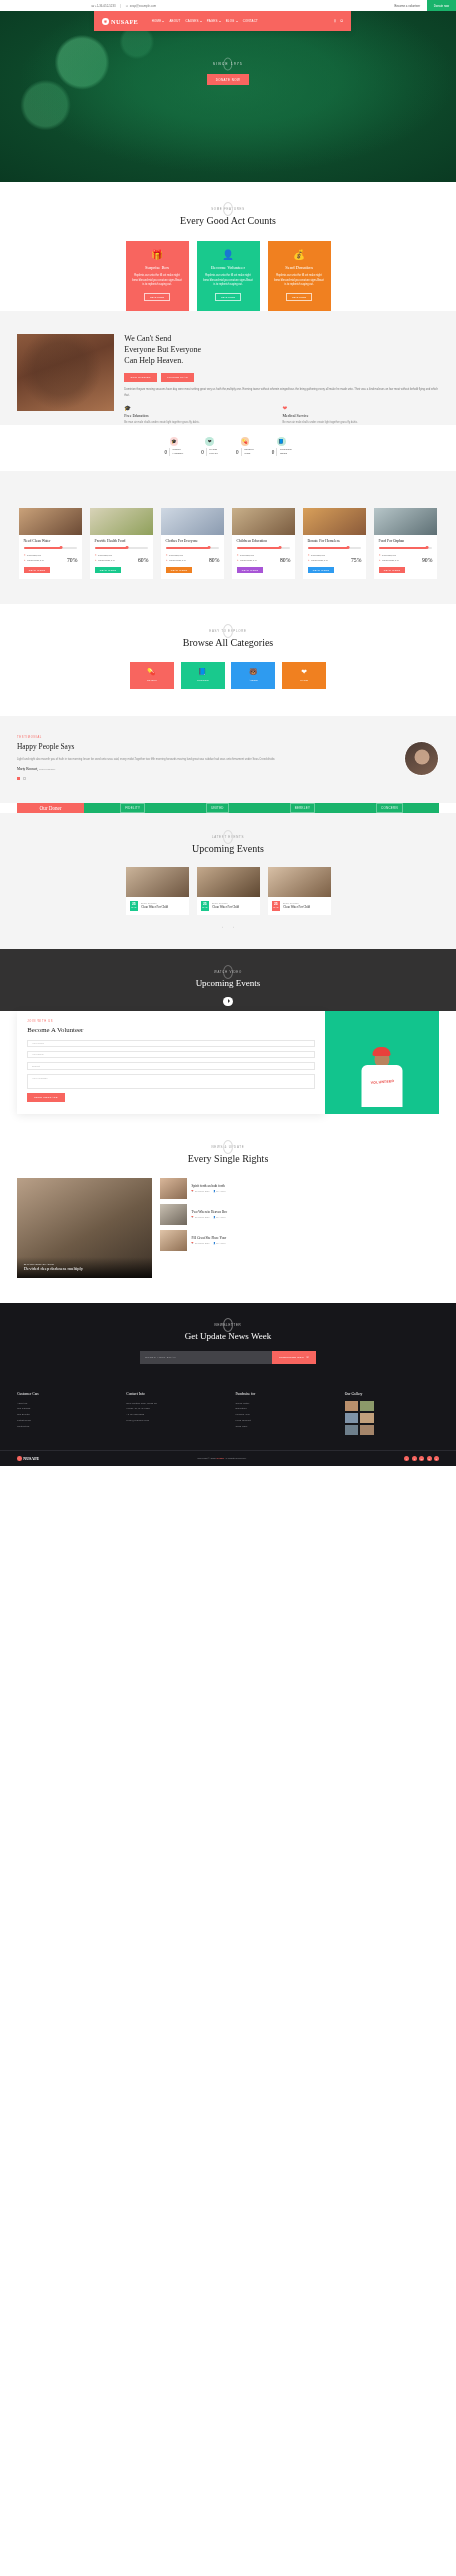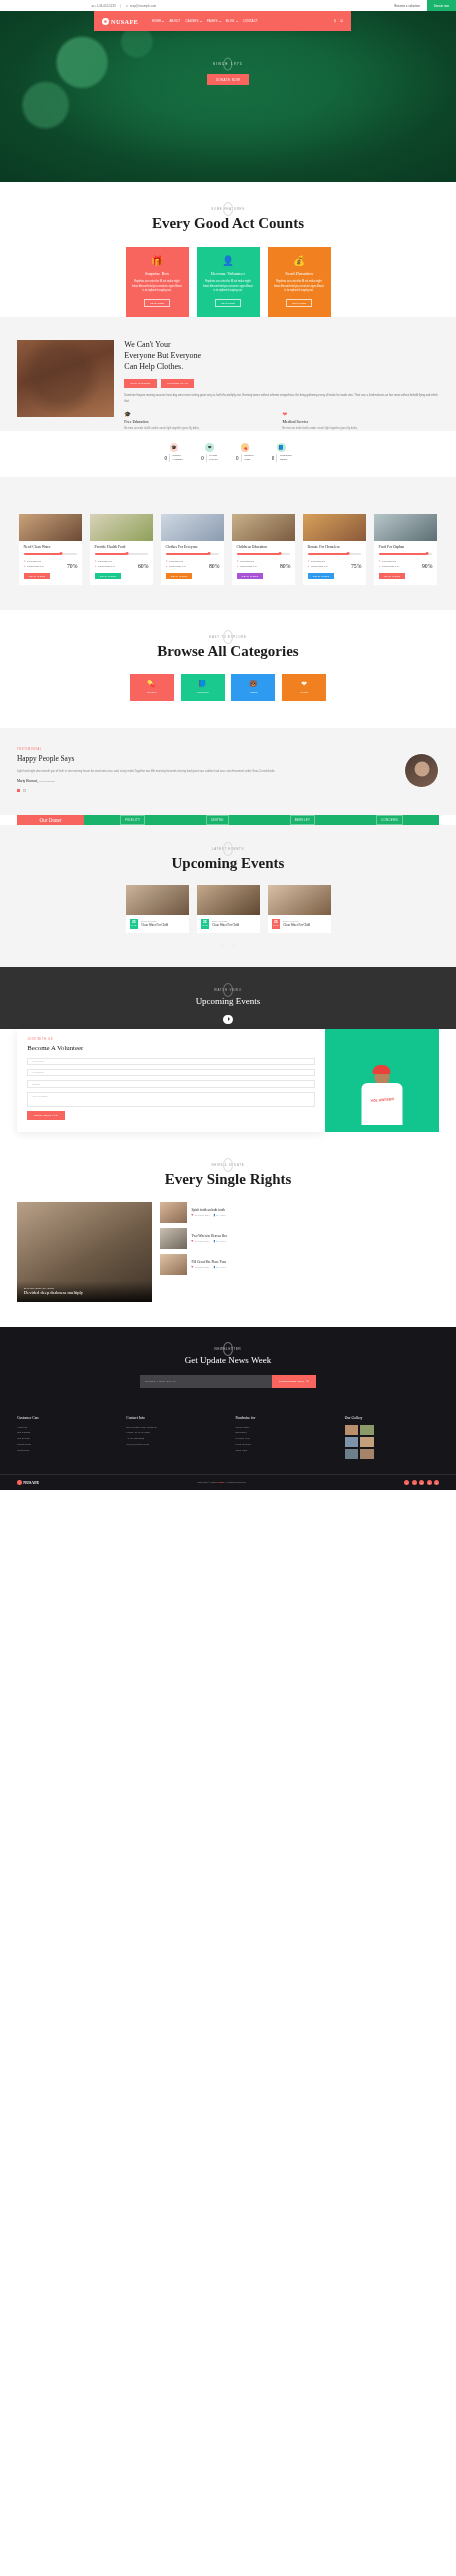--- a/index.html
+++ b/index.html
@@ -53,7 +53,7 @@
   .eyebrow { display:inline-block; position:relative; color:#999; font-size:2.9px; letter-spacing:0.7px; }
   .eyebrow::before{content:"";position:absolute;left:50%;top:50%;transform:translate(-50%,-50%);
      width:8px;height:12px;border:0.6px solid #ddd;border-radius:50%;}
-  .sec-title { font-size:15px; color:#1c1c1c; margin-top:4px; font-weight:bold; }
+  .sec-title { font-size:10px; color:#1c1c1c; margin-top:4px; font-weight:normal; }
 
   
   .features-sec { padding:24px 0 0; background:#fff; }

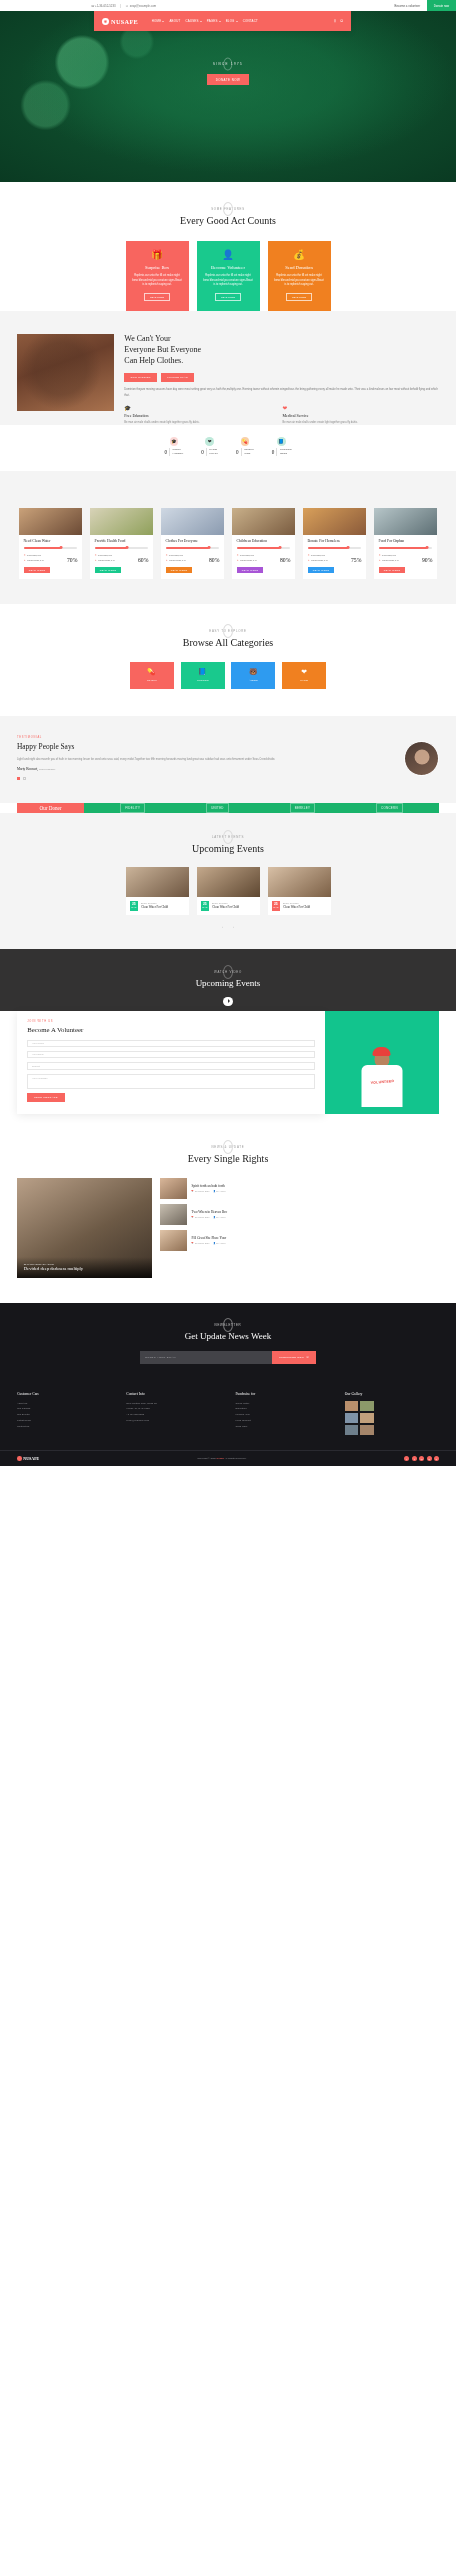--- a/index.html
+++ b/index.html
@@ -308,7 +308,7 @@
       <div class="about-img"></div>
       <div class="about-body">
         <h2 class="serif">
-          <span>We Can't Your</span><br>
+          <span>We Can't Send</span><br>
           <span>Everyone But Everyone</span><br>
           <span>Can Help Clothes.</span>
         </h2>

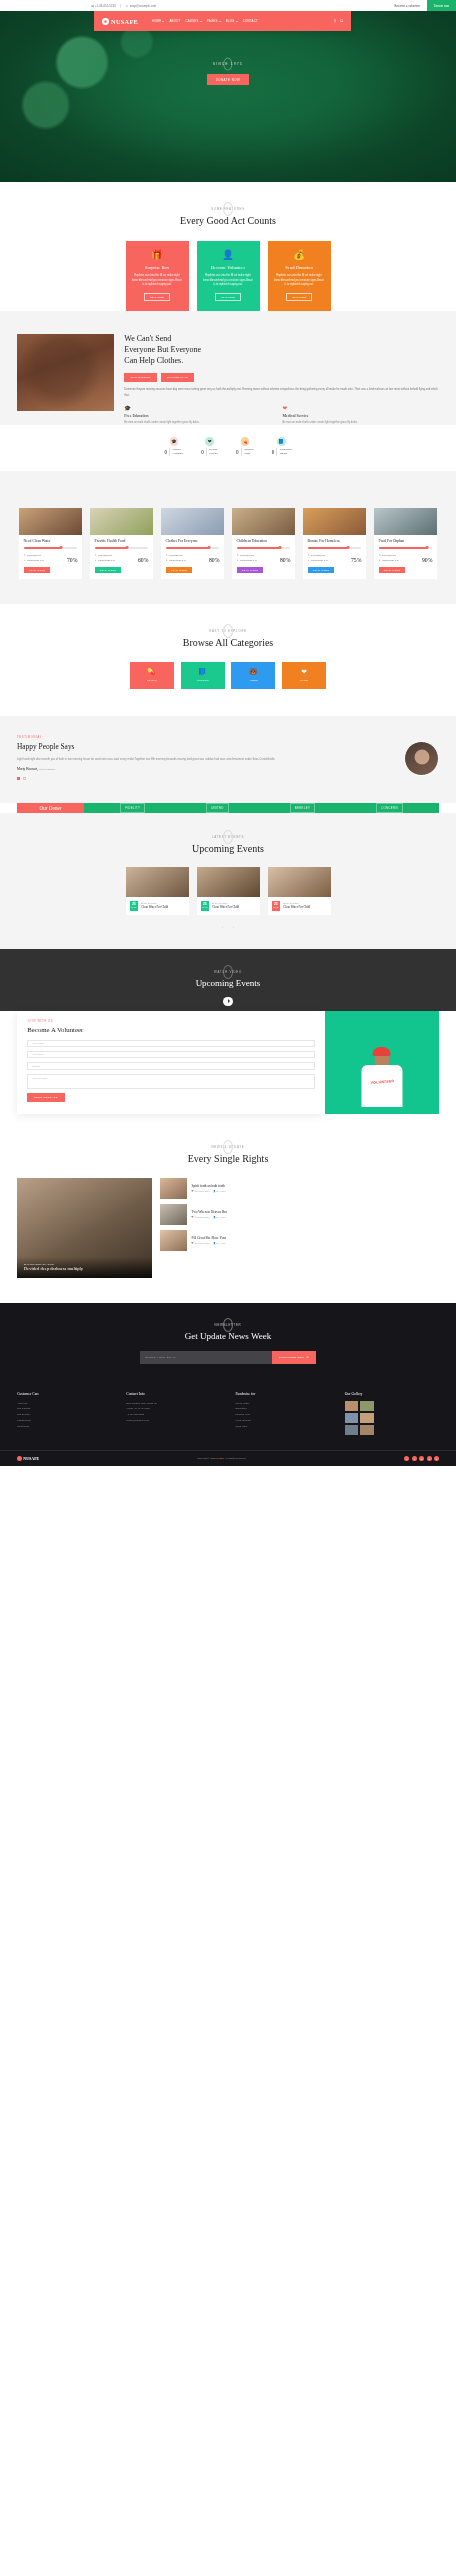--- a/index.html
+++ b/index.html
@@ -310,7 +310,7 @@
         <h2 class="serif">
           <span>We Can't Send</span><br>
           <span>Everyone But Everyone</span><br>
-          <span>Can Help Clothes.</span>
+          <span>Can Help Heaven.</span>
         </h2>
         <div class="abtns">
           <span class="abtn">OUR MISSION</span>

